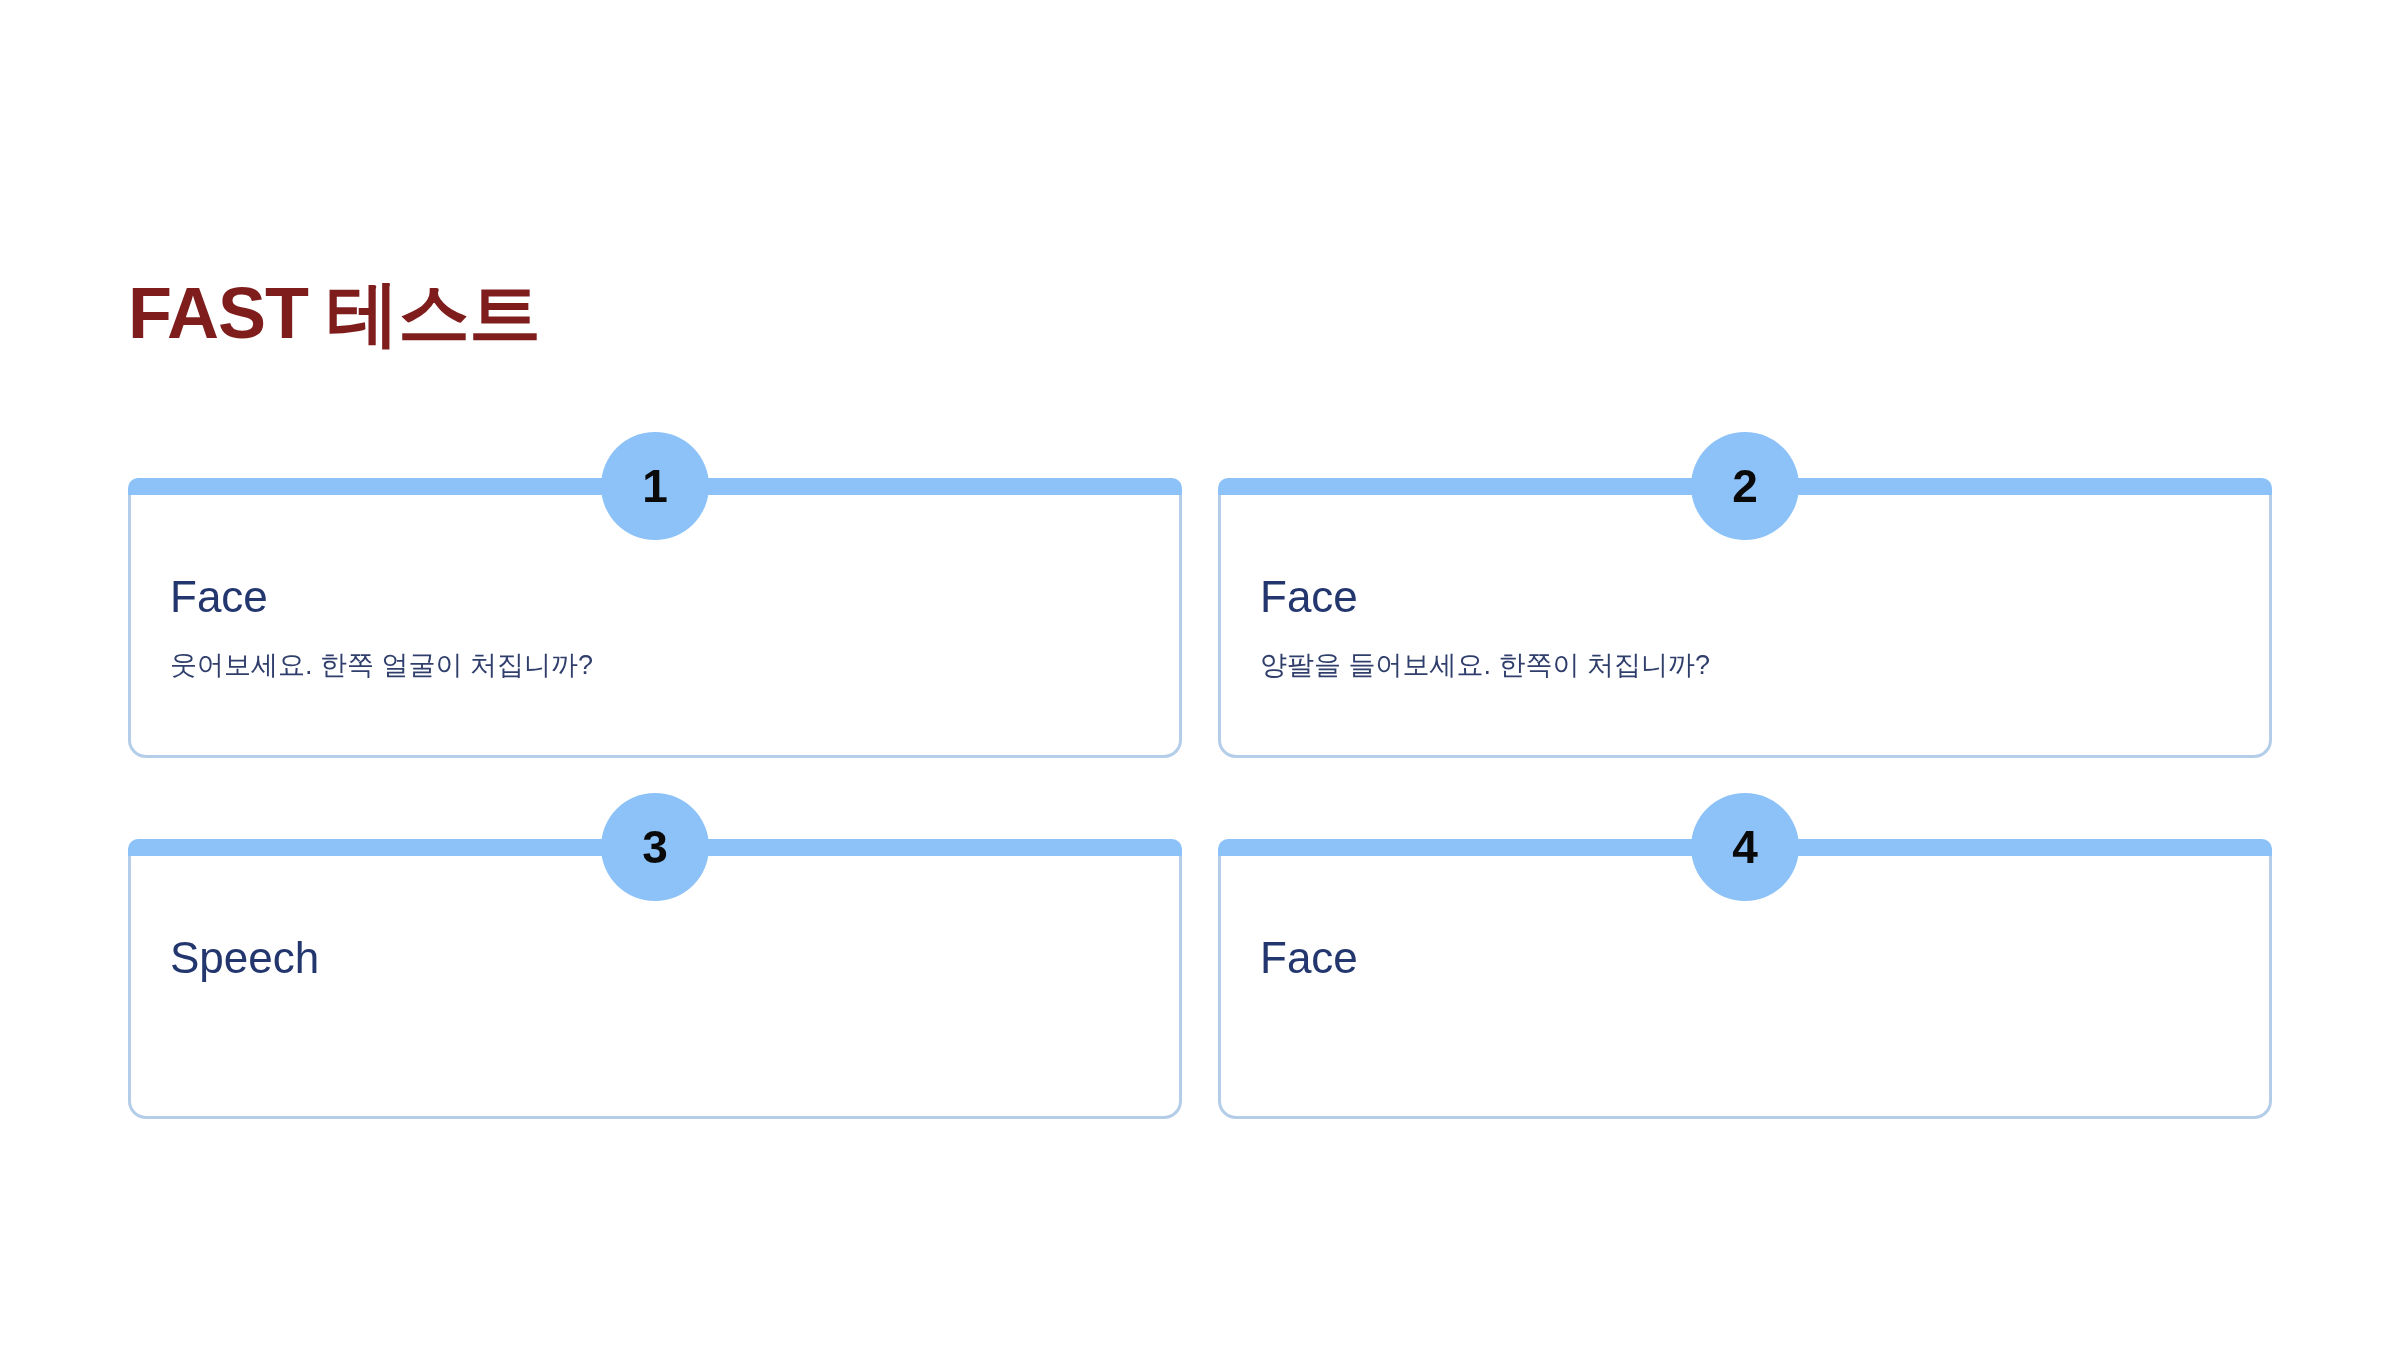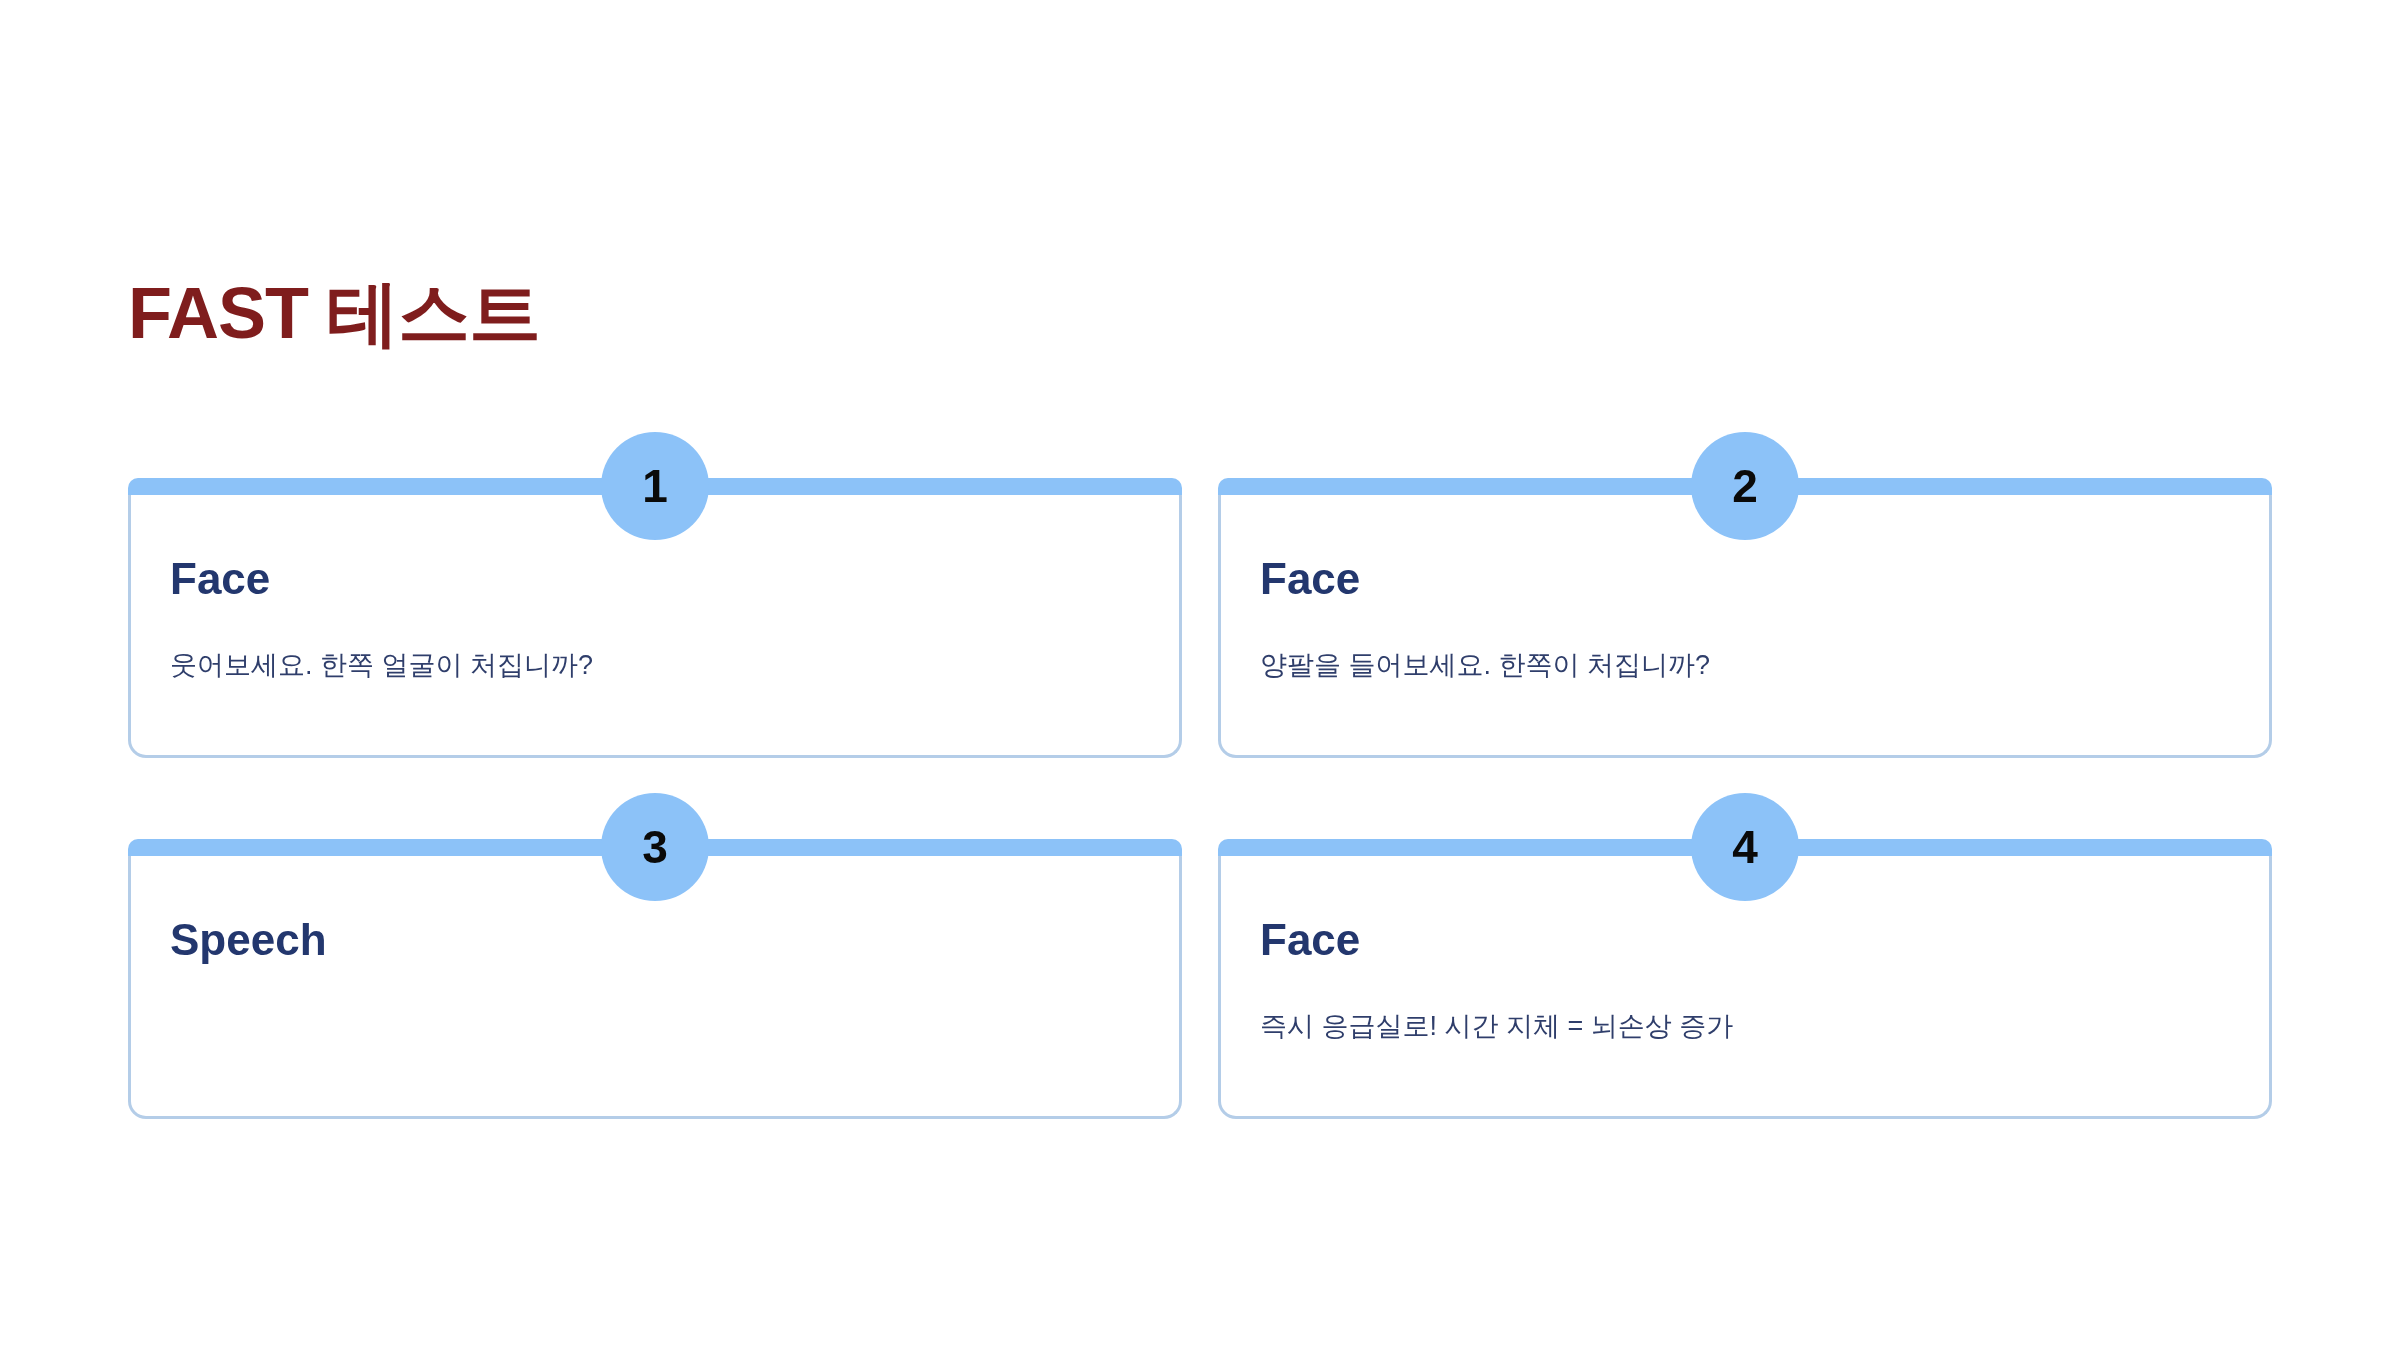--- a/index.html
+++ b/index.html
@@ -98,9 +98,9 @@
   .card-heading {
     position: absolute;
     left: 0;
-    top: 62px;
+    top: 80px;
     font-size: 44px;
-    font-weight: bold;
+    font-weight: normal;
     color: #23376E;
     line-height: 1;
     white-space: nowrap;

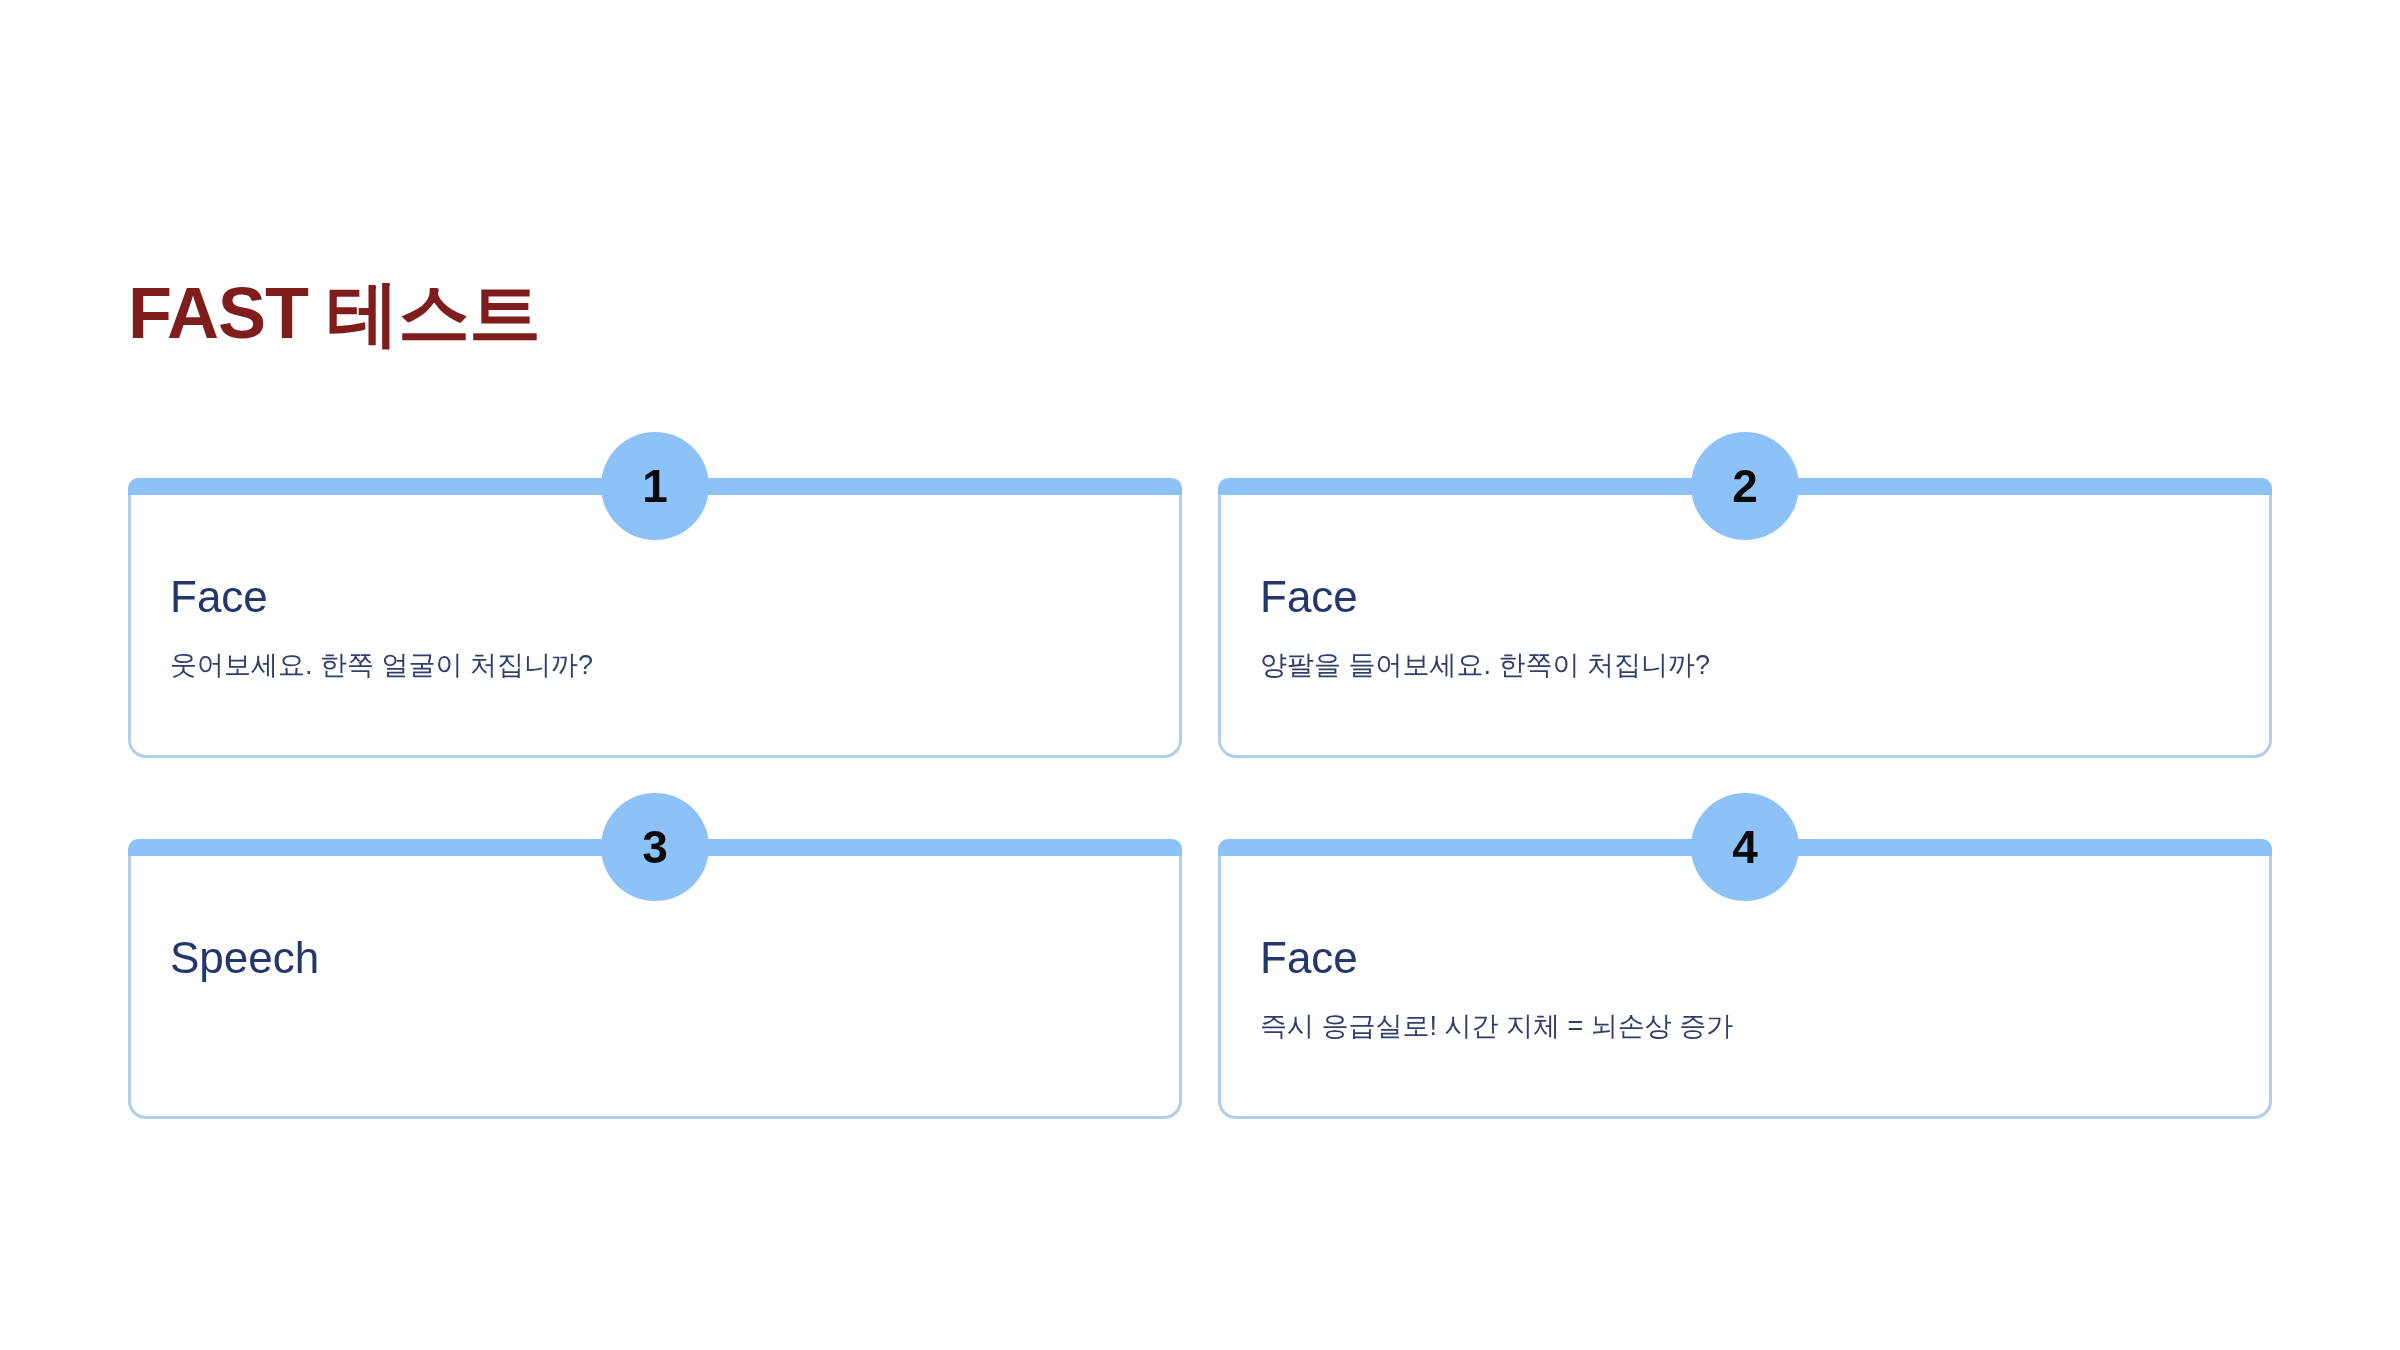--- a/index.html
+++ b/index.html
@@ -157,7 +157,6 @@
       <div class="card-badge">4</div>
       <div class="card-body">
         <div class="card-heading">Face</div>
-        <div class="card-text">즉시 응급실로! 시간 지체 = 뇌손상 증가</div>
       </div>
     </div>
 

